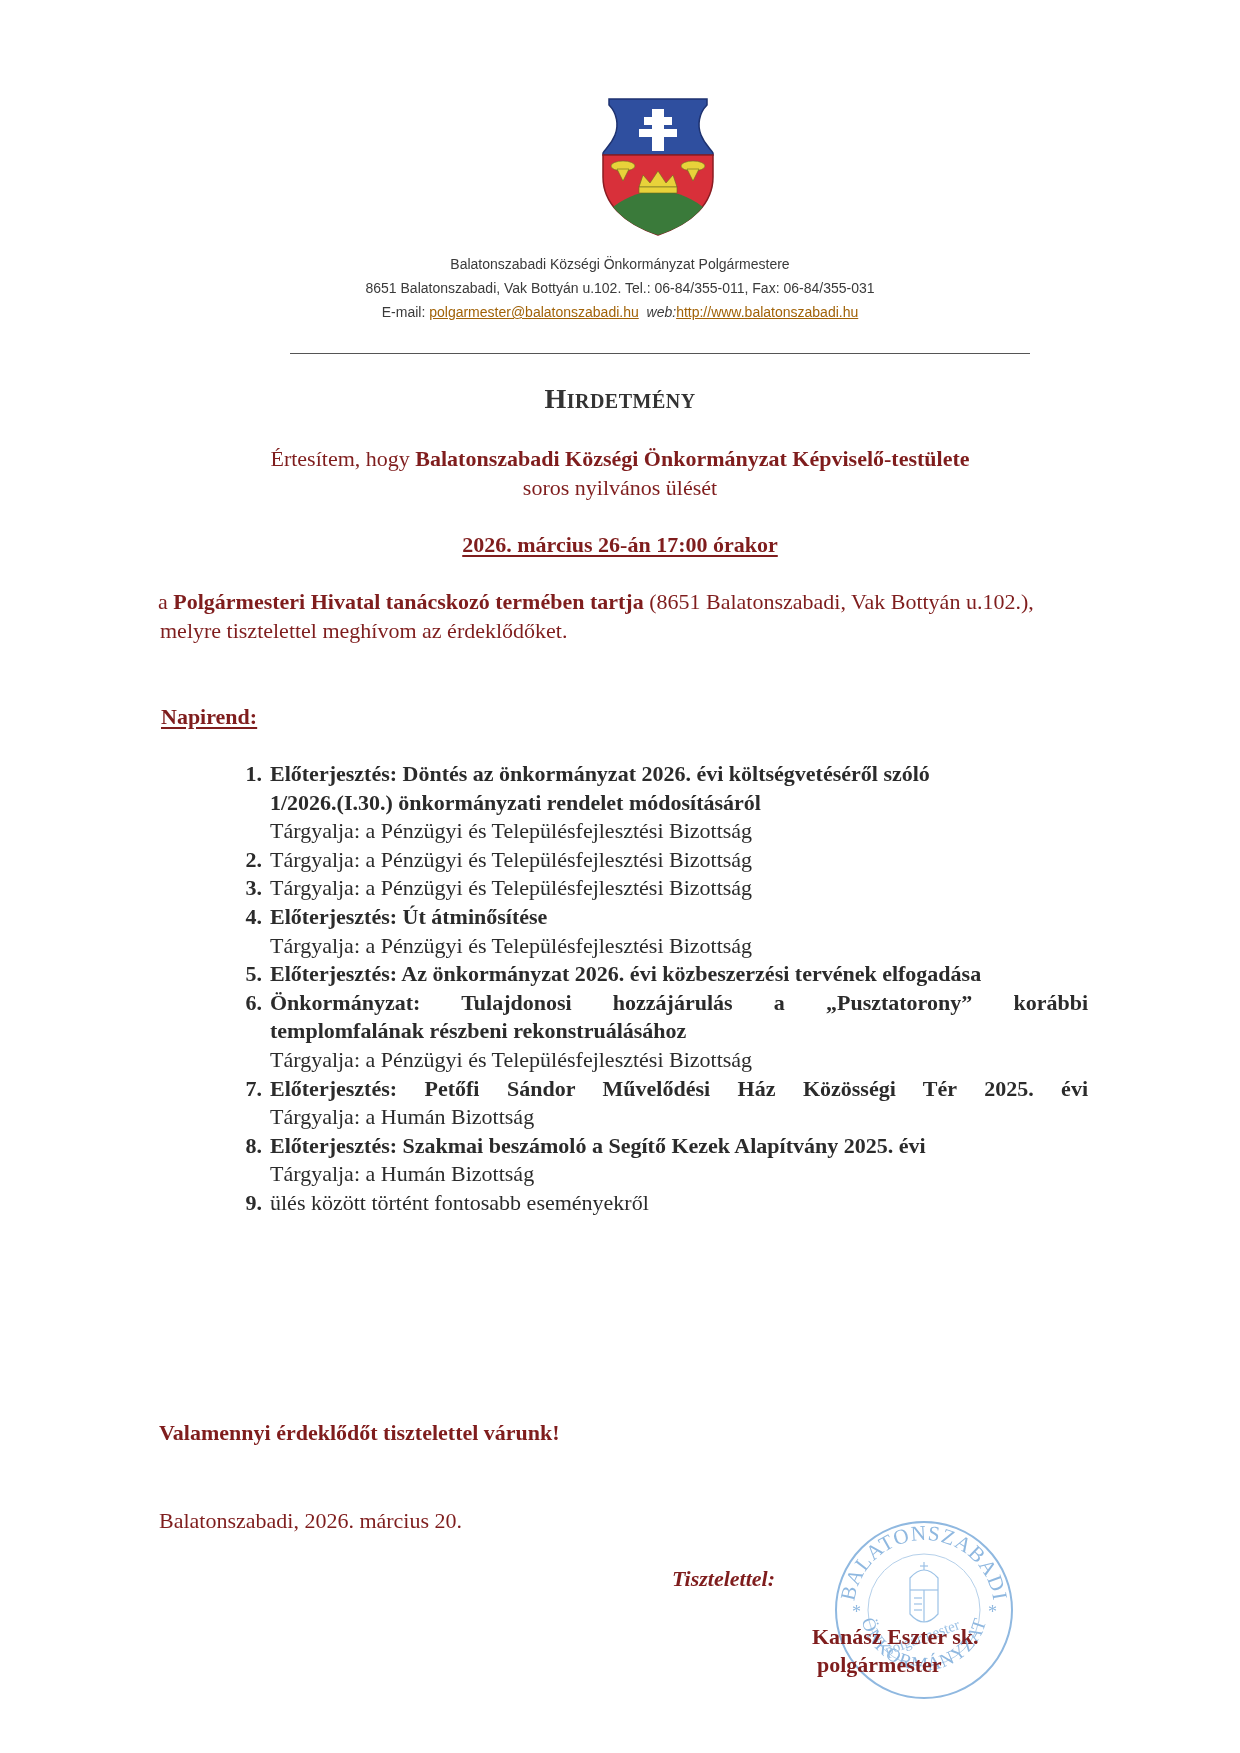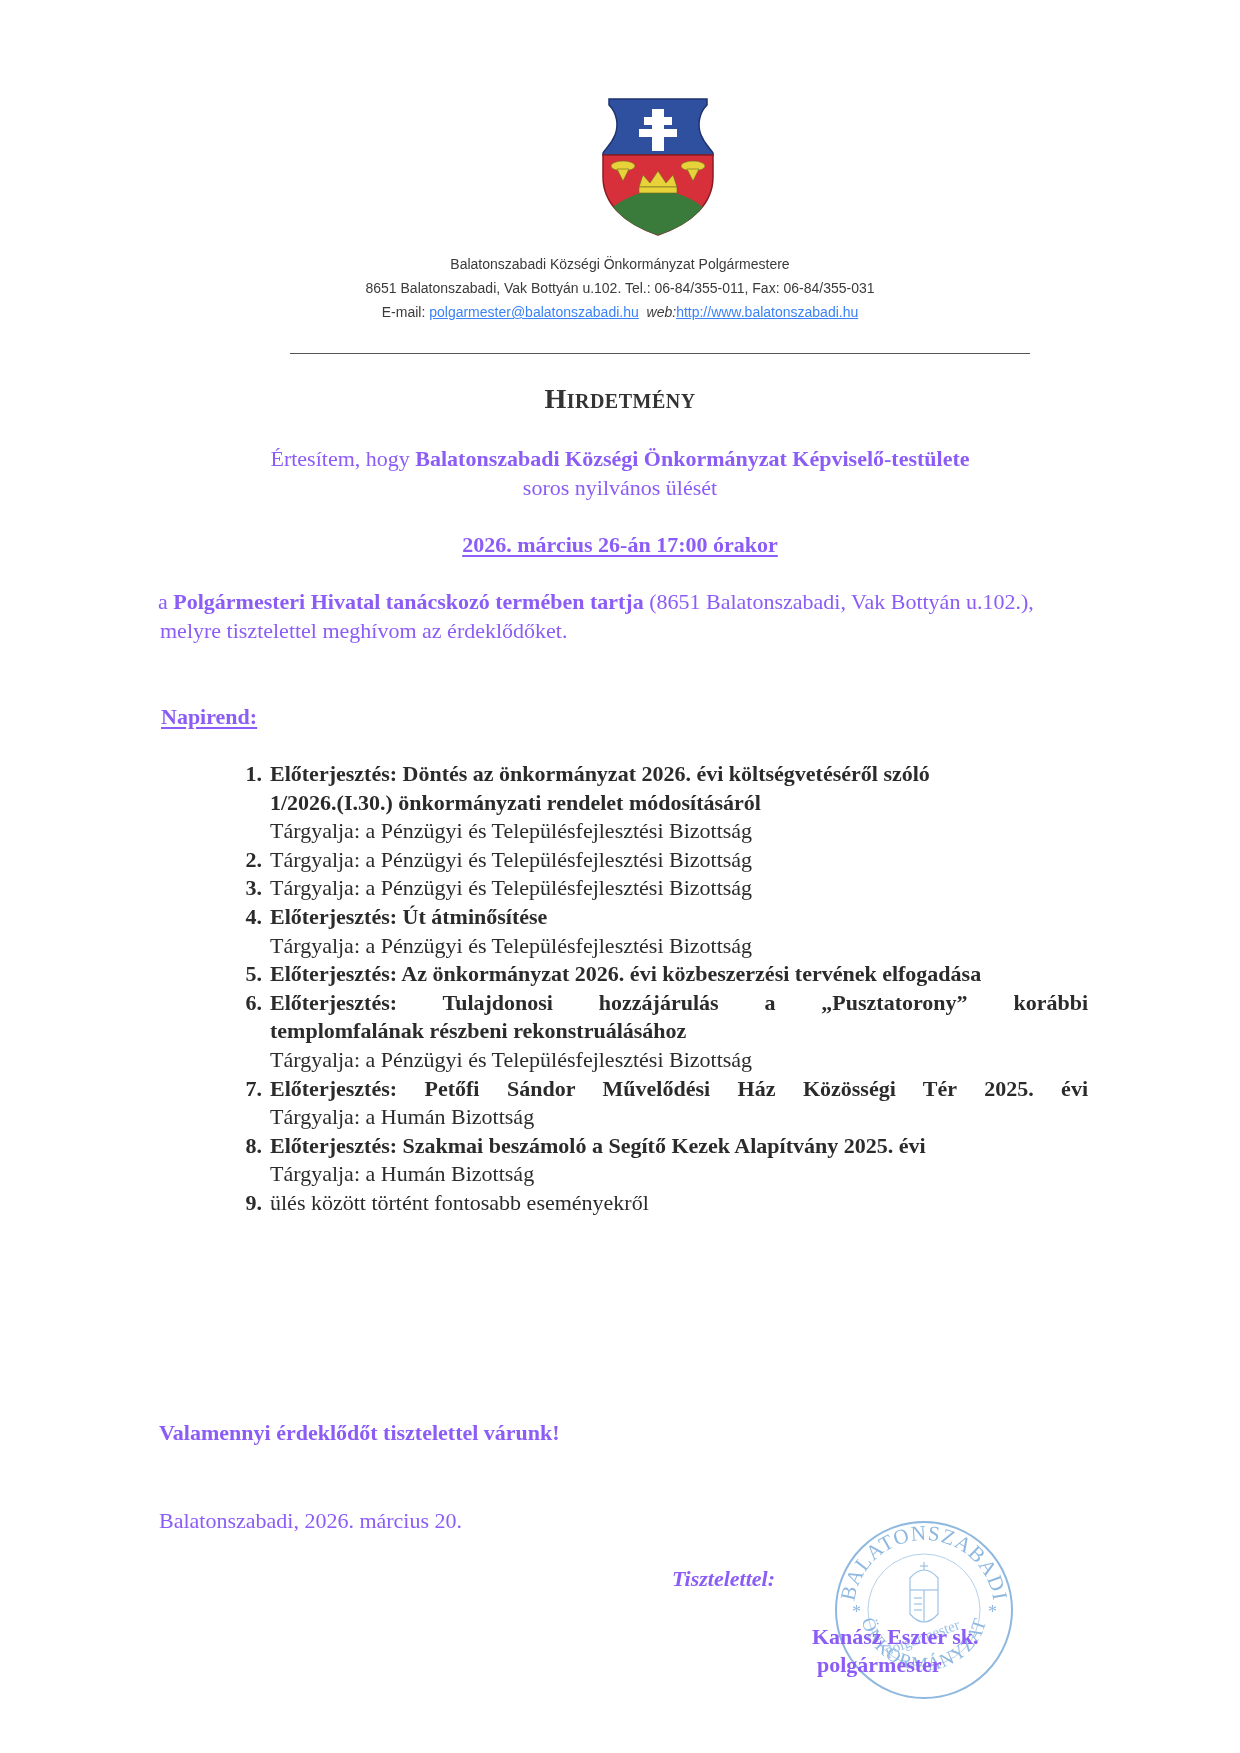--- a/index.html
+++ b/index.html
@@ -12,7 +12,7 @@
   .crest { left:595px; top:95px; width:126px; height:142px; }
 
   .hdr { font-size:14px; font-weight:normal; color:#3a3a3a; white-space:nowrap; }
-  .hdr a { color:#3b82f6; text-decoration:underline; }
+  .hdr a { color:#a16207; text-decoration:underline; }
   .hdr .web { font-style:italic; }
 
   .rule { left:290px; width:740px; top:353px; height:0; border-top:1.5px solid #555; }

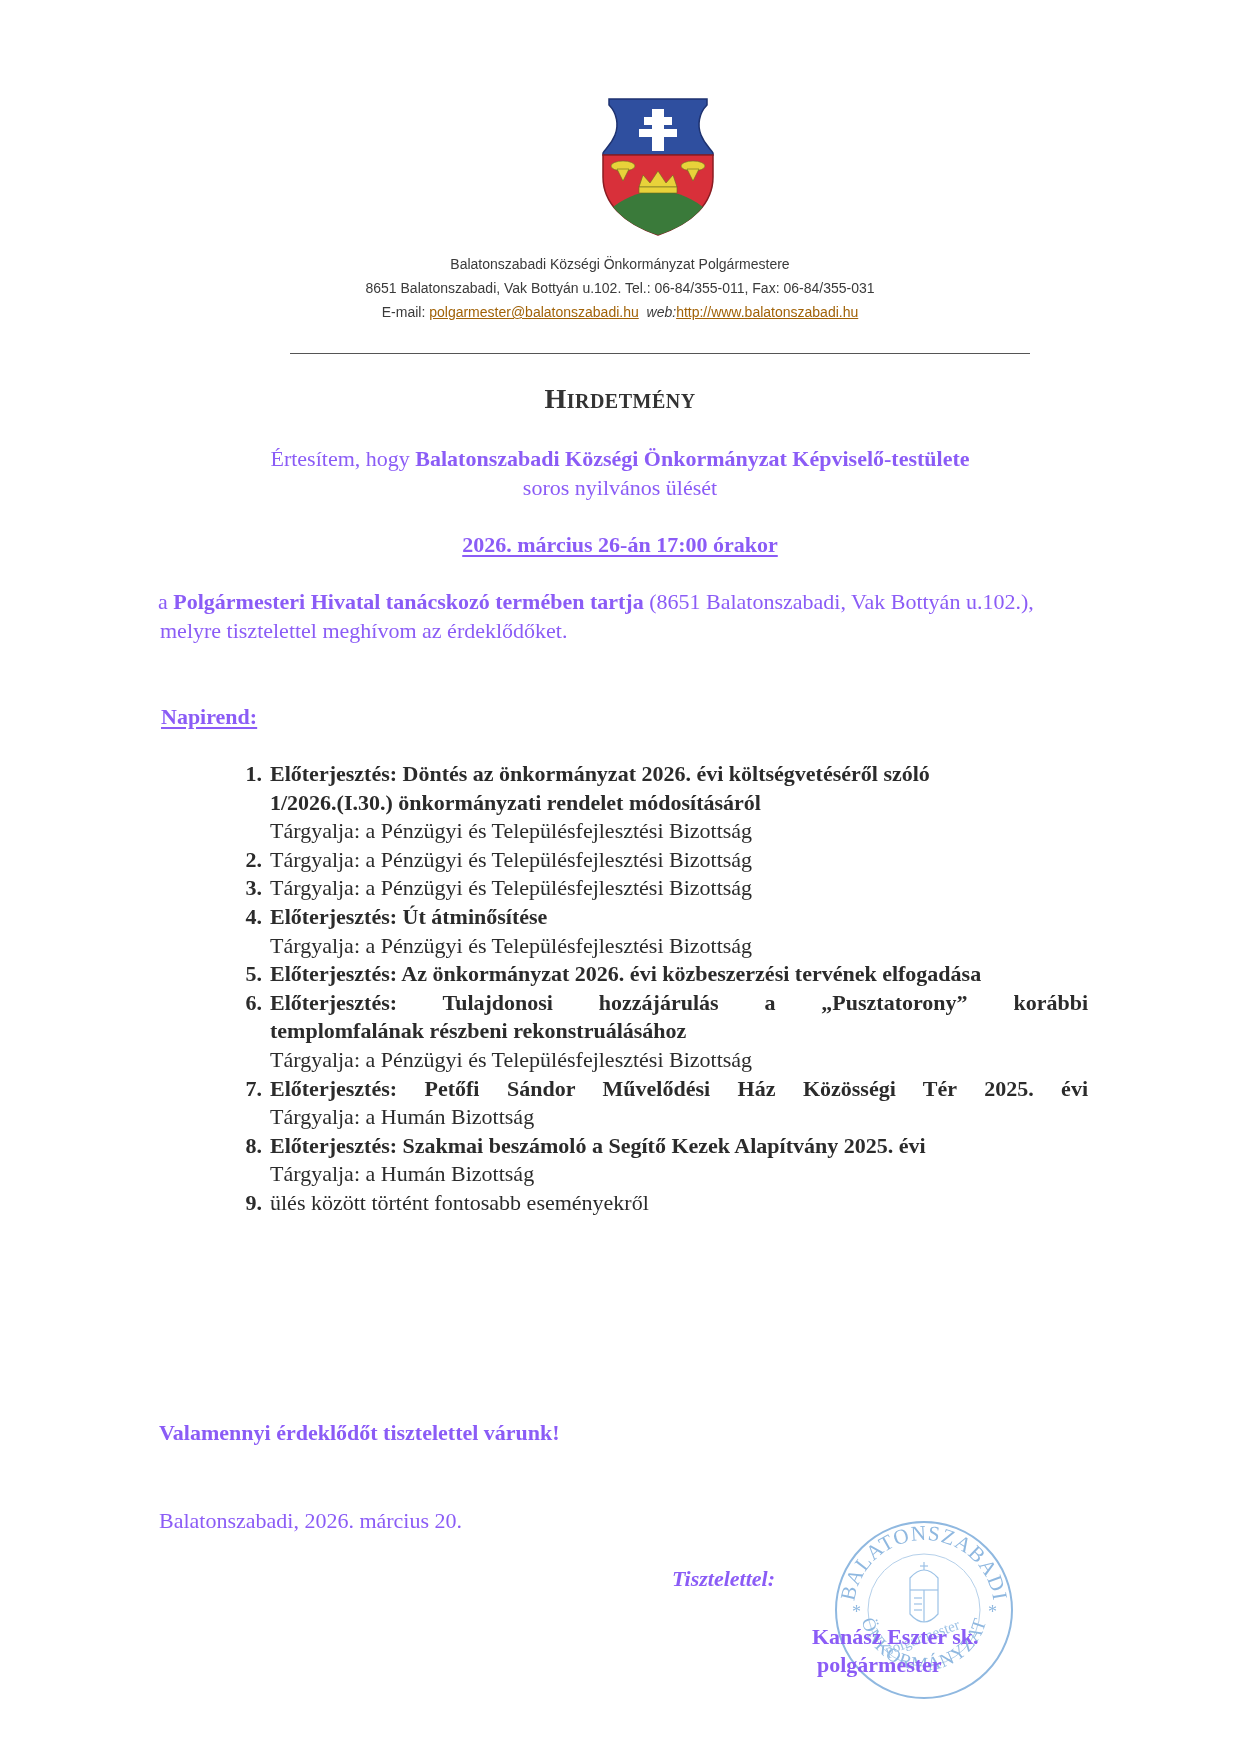--- a/index.html
+++ b/index.html
@@ -19,7 +19,7 @@
 
   .title { top:383px; font-size:28px; font-weight:bold; font-variant:small-caps; letter-spacing:0.5px; color:#333; }
 
-  .body-text { font-size:22px; color:#8b5cf6; white-space:nowrap; line-height:29px; }
+  .body-text { font-size:22px; color:#7f1d1d; white-space:nowrap; line-height:29px; }
   .b { font-weight:bold; }
   .u { text-decoration:underline; text-underline-offset:3px; }
 

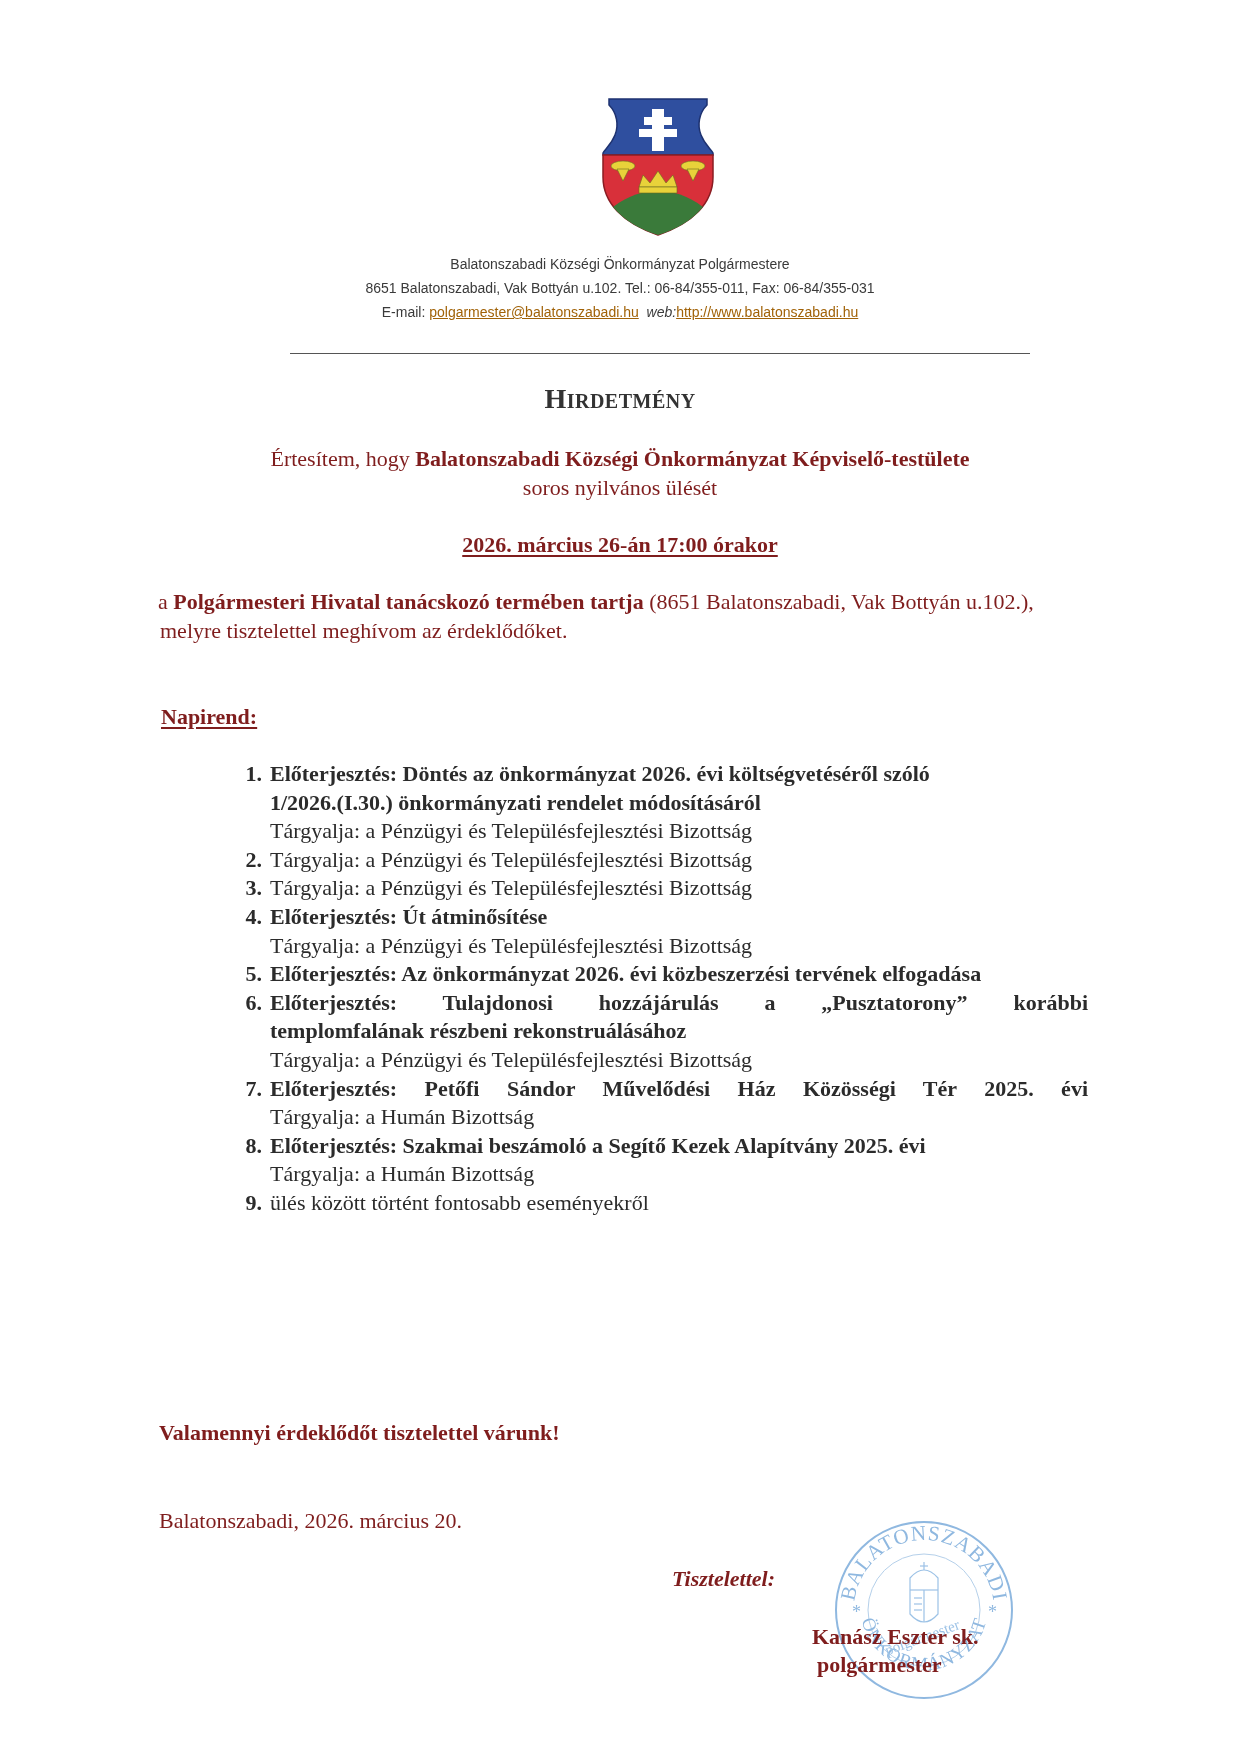--- a/index.html
+++ b/index.html
@@ -103,7 +103,7 @@
   </div>
   <div class="item">
     <span class="num">6.</span>
-    <div class="title-line j-single">Előterjesztés: Tulajdonosi hozzájárulás a „Pusztatorony” korábbi</div>
+    <div class="title-line j-single">Önkormányzat: Tulajdonosi hozzájárulás a „Pusztatorony” korábbi</div>
     <div class="title-line">templomfalának részbeni rekonstruálásához</div>
     <div>Tárgyalja: a Pénzügyi és Településfejlesztési Bizottság</div>
   </div>

